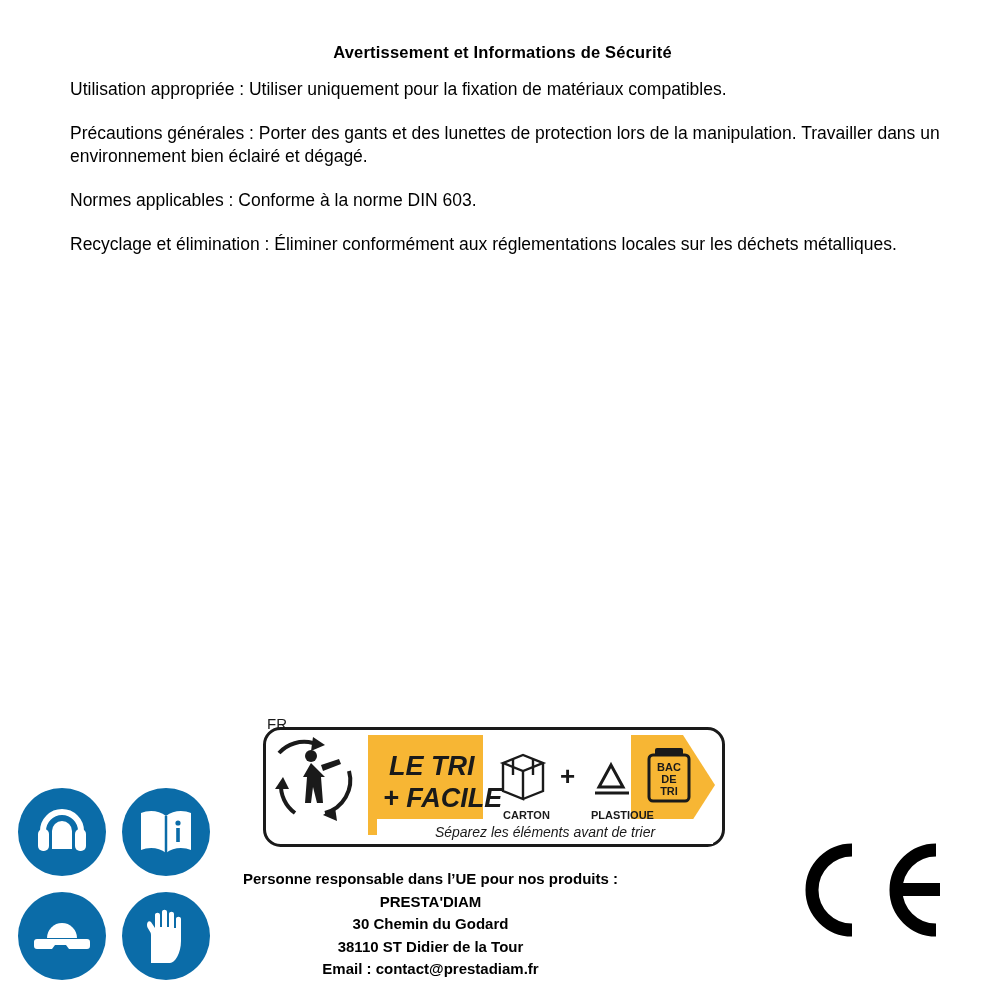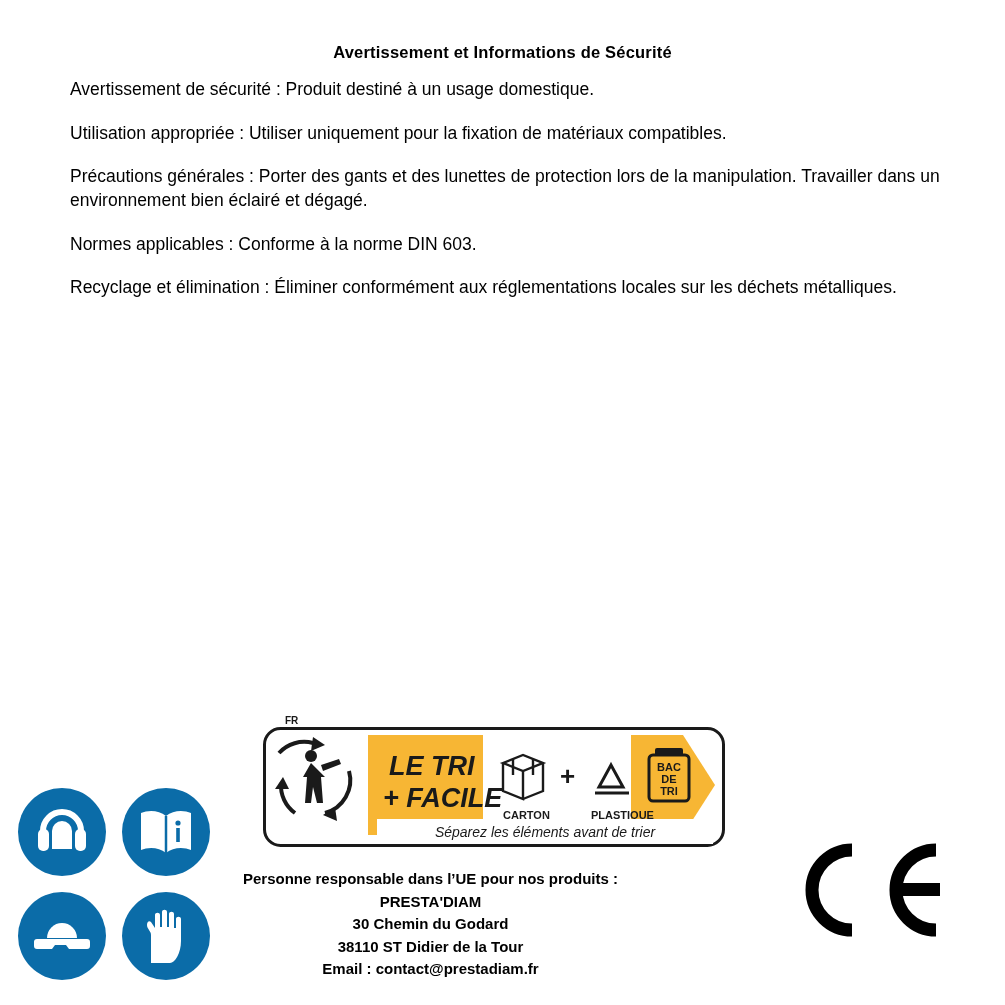--- a/index.html
+++ b/index.html
@@ -111,7 +111,6 @@
 <div class="doc-title">Avertissement et Informations de Sécurité</div>
 
 <div class="body-block">
-  <p class="para">Avertissement de sécurité : Produit destiné à un usage domestique.</p>
   <p class="para">Utilisation appropriée : Utiliser uniquement pour la fixation de matériaux compatibles.</p>
   <p class="para">Précautions générales : Porter des gants et des lunettes de protection lors de la manipulation. Travailler dans un environnement bien éclairé et dégagé.</p>
   <p class="para">Normes applicables : Conforme à la norme DIN 603.</p>

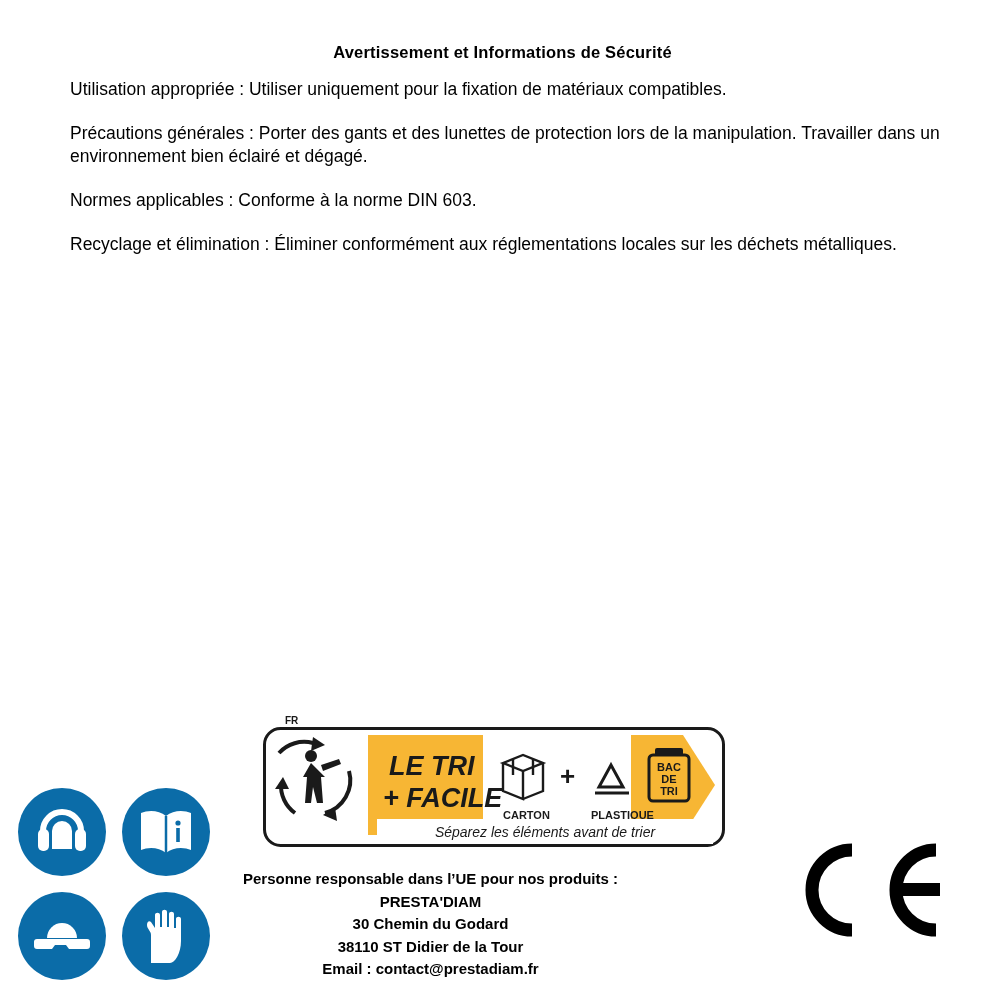--- a/index.html
+++ b/index.html
@@ -76,10 +76,10 @@
   }
   .tri-fr {
     position: absolute;
-    left: 22px;
+    left: 4px;
     top: 0px;
-    font-size: 10px;
-    font-weight: bold;
+    font-size: 15px;
+    font-weight: normal;
     color: #1a1a1a;
   }
 

